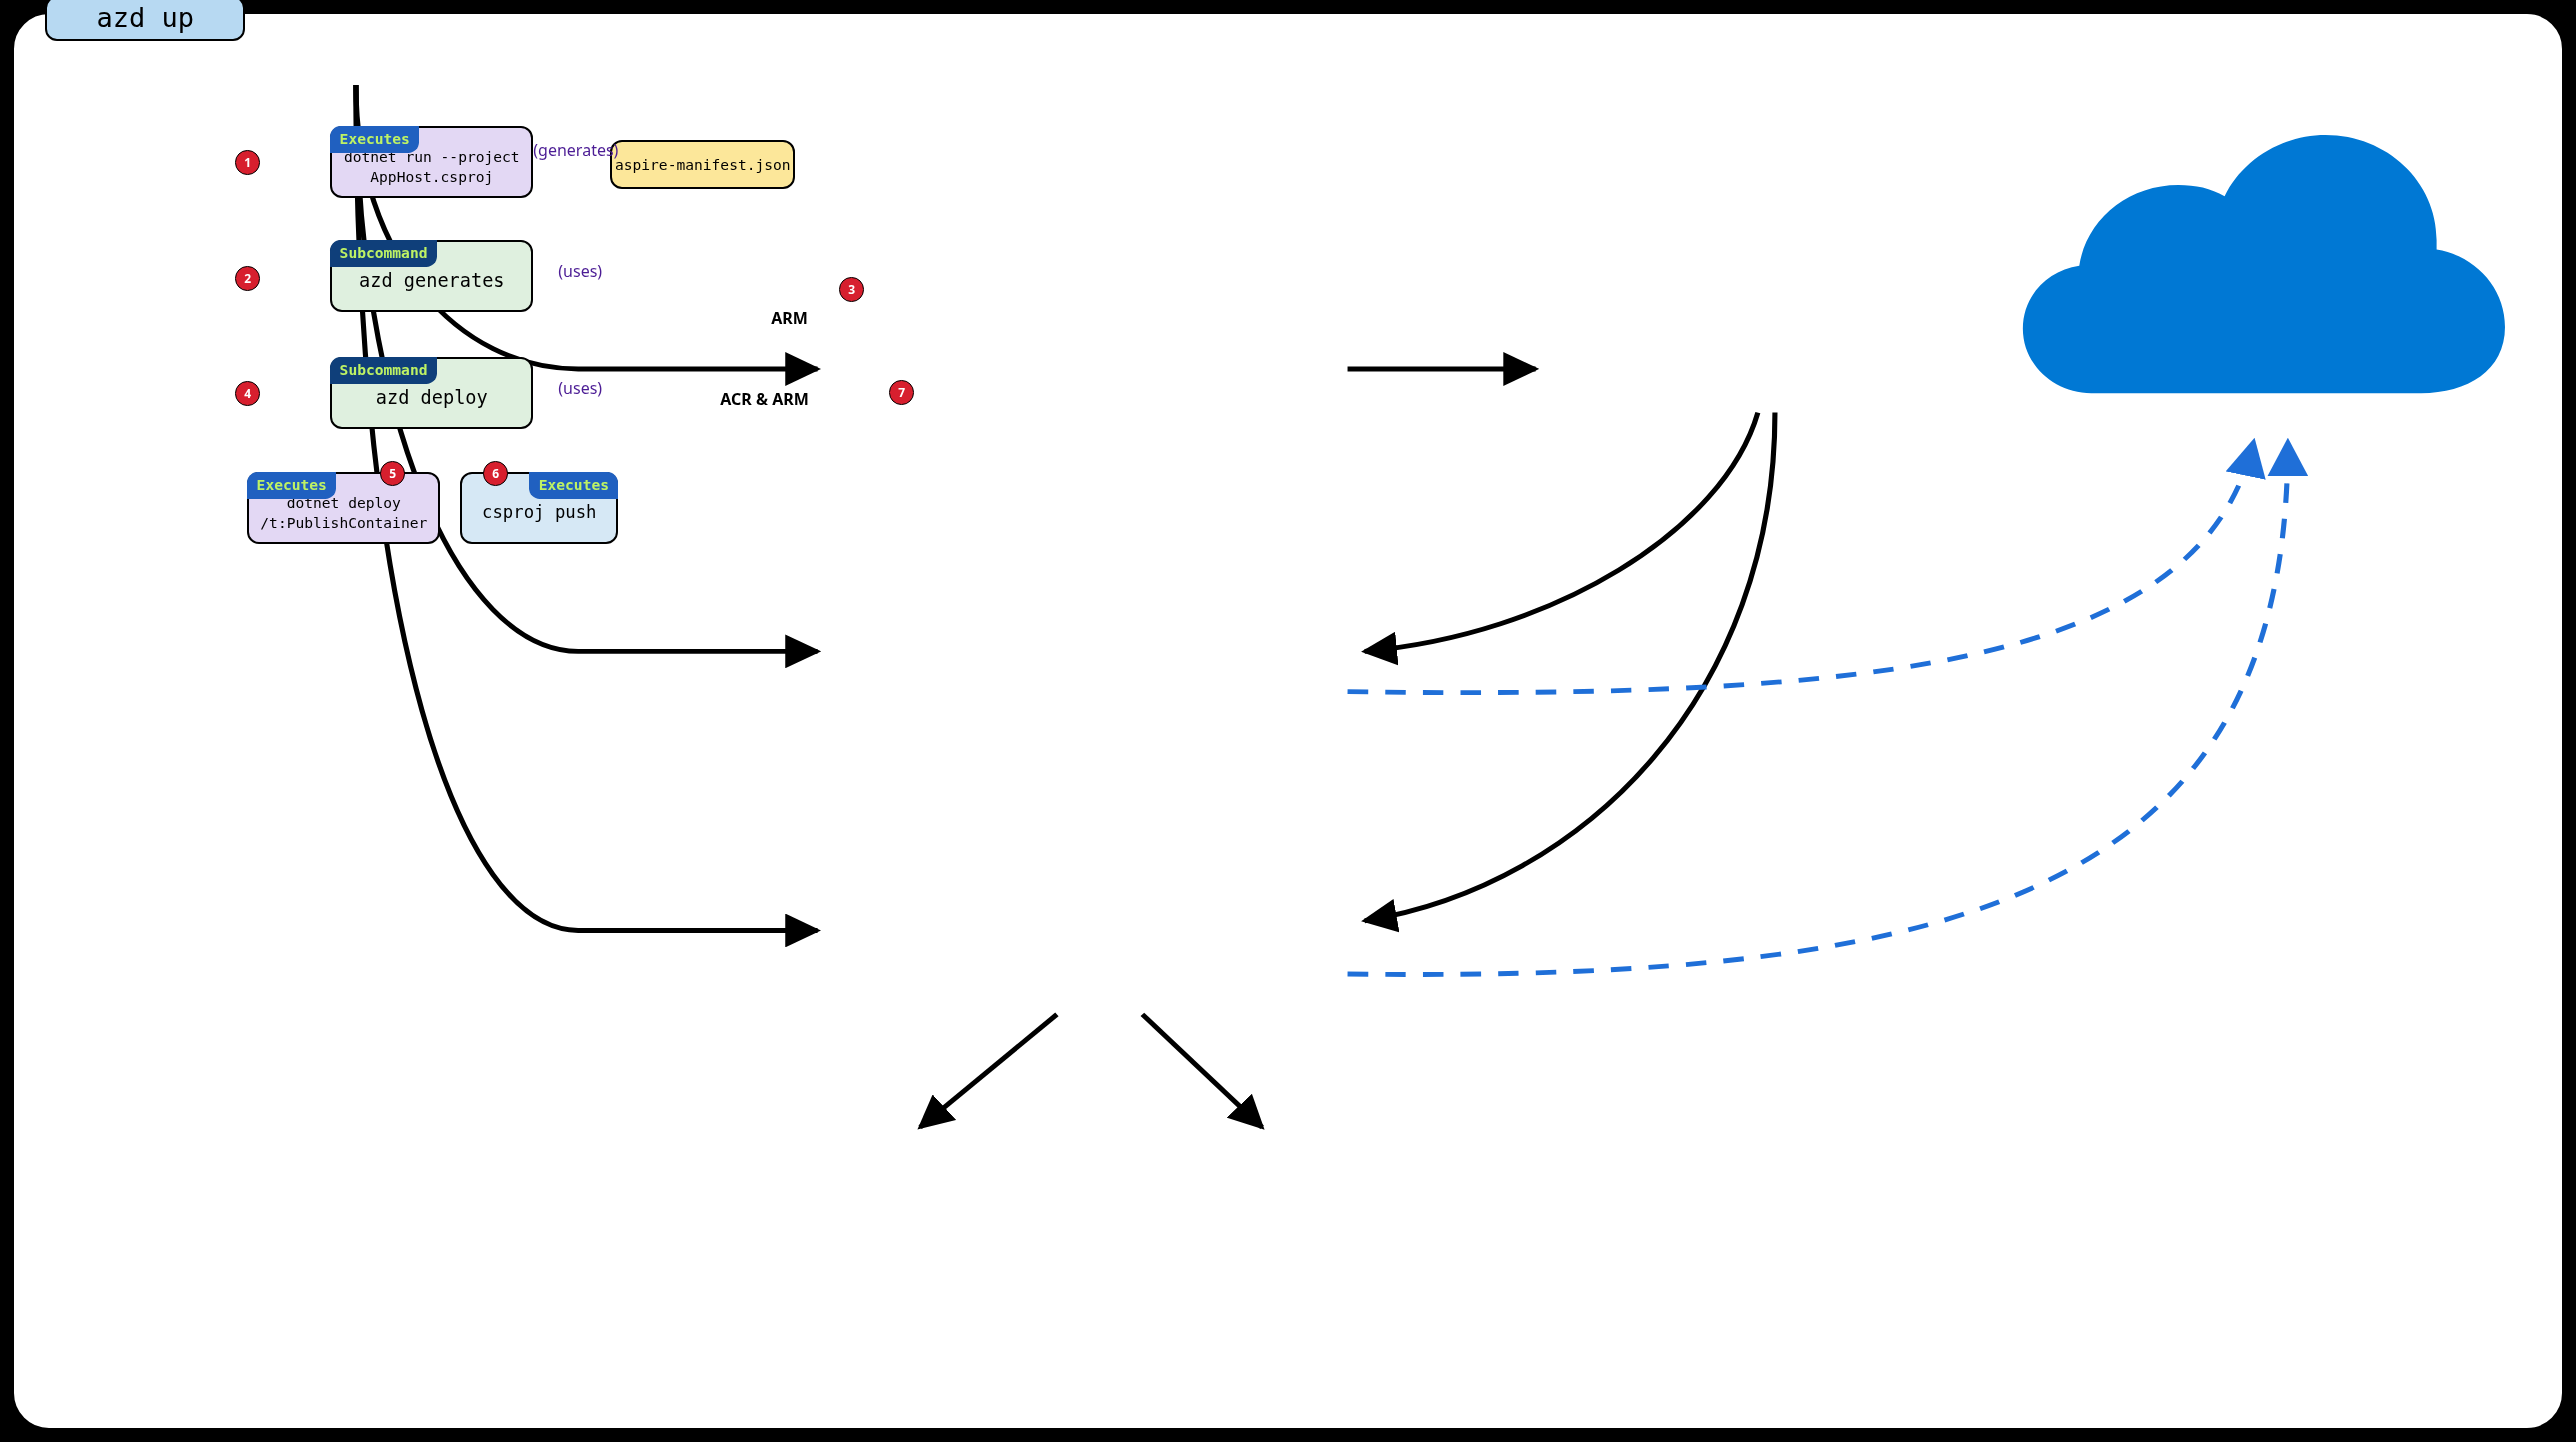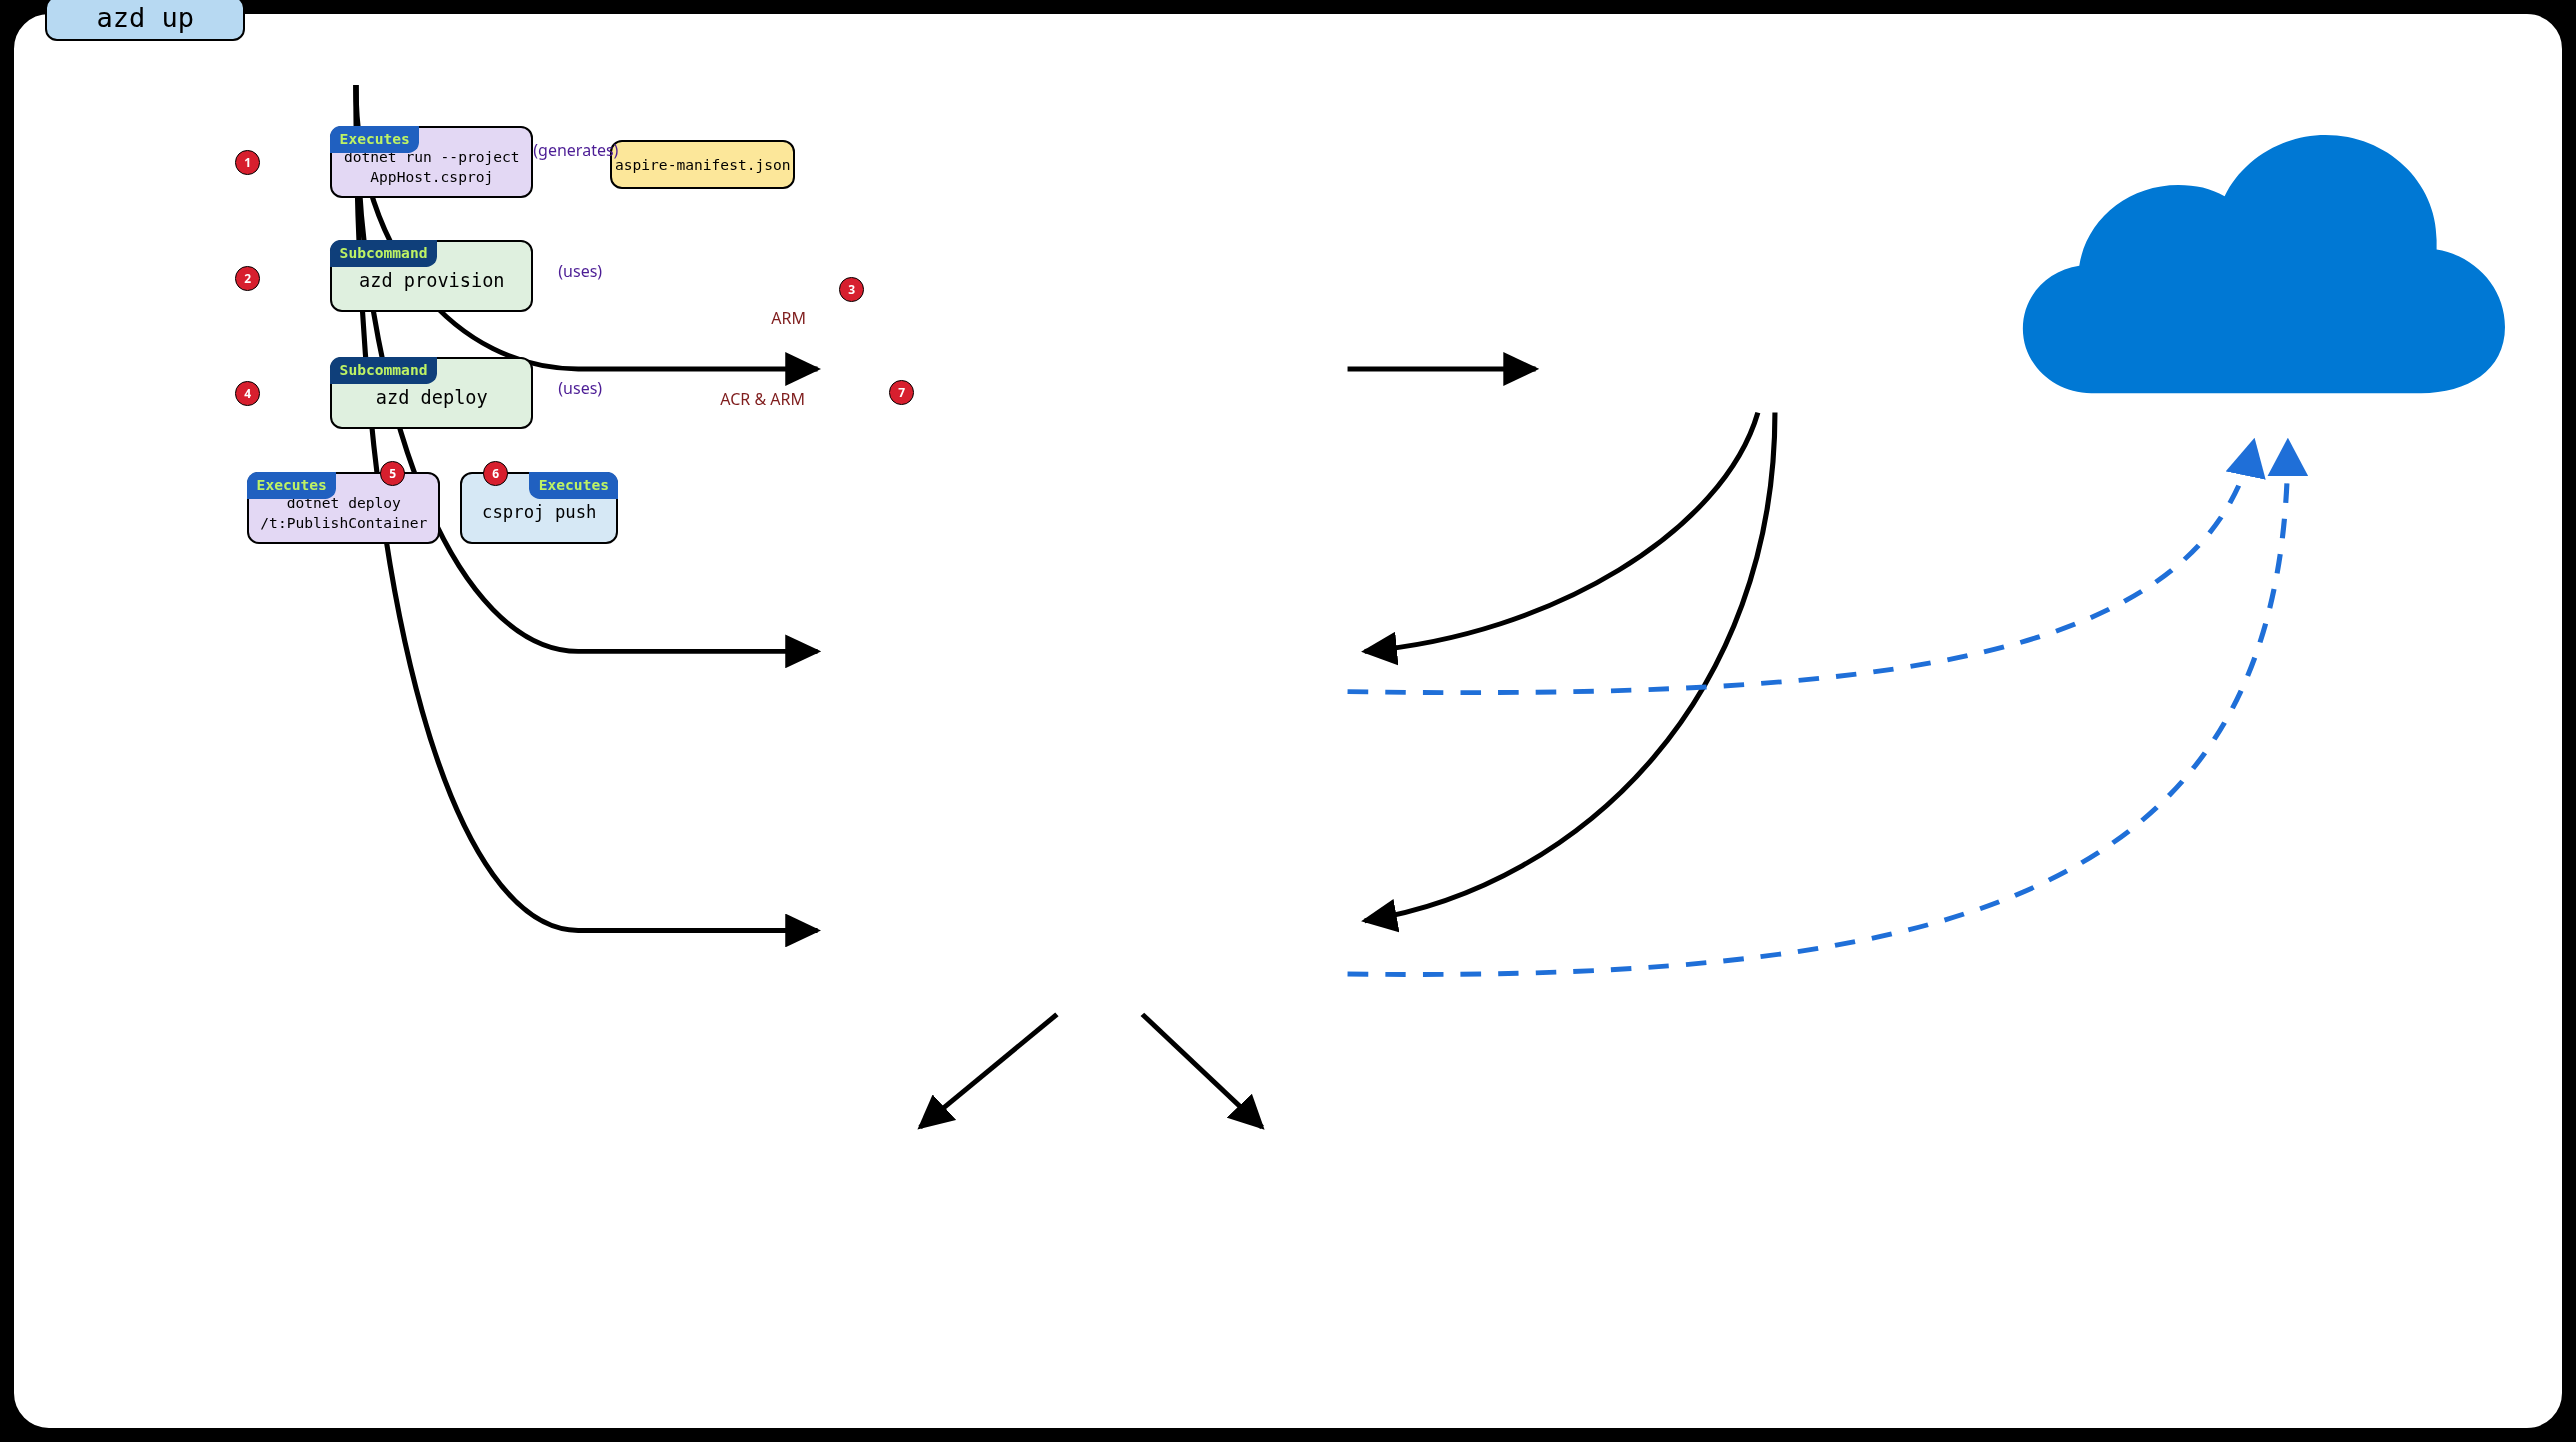--- a/index.html
+++ b/index.html
@@ -151,7 +151,7 @@
 
   <div class="node" style="left:316px; top:226px; width:203px; height:72px; background:#dff0df; font-size:18.6px; padding-top:8px;">
     <div class="tag" style="background:#0f3f7a;">Subcommand</div>
-    <span>azd provision</span>
+    <span>azd generates</span>
   </div>
 
   <div class="node" style="left:316px; top:343px; width:203px; height:72px; background:#dff0df; font-size:18.6px; padding-top:8px;">

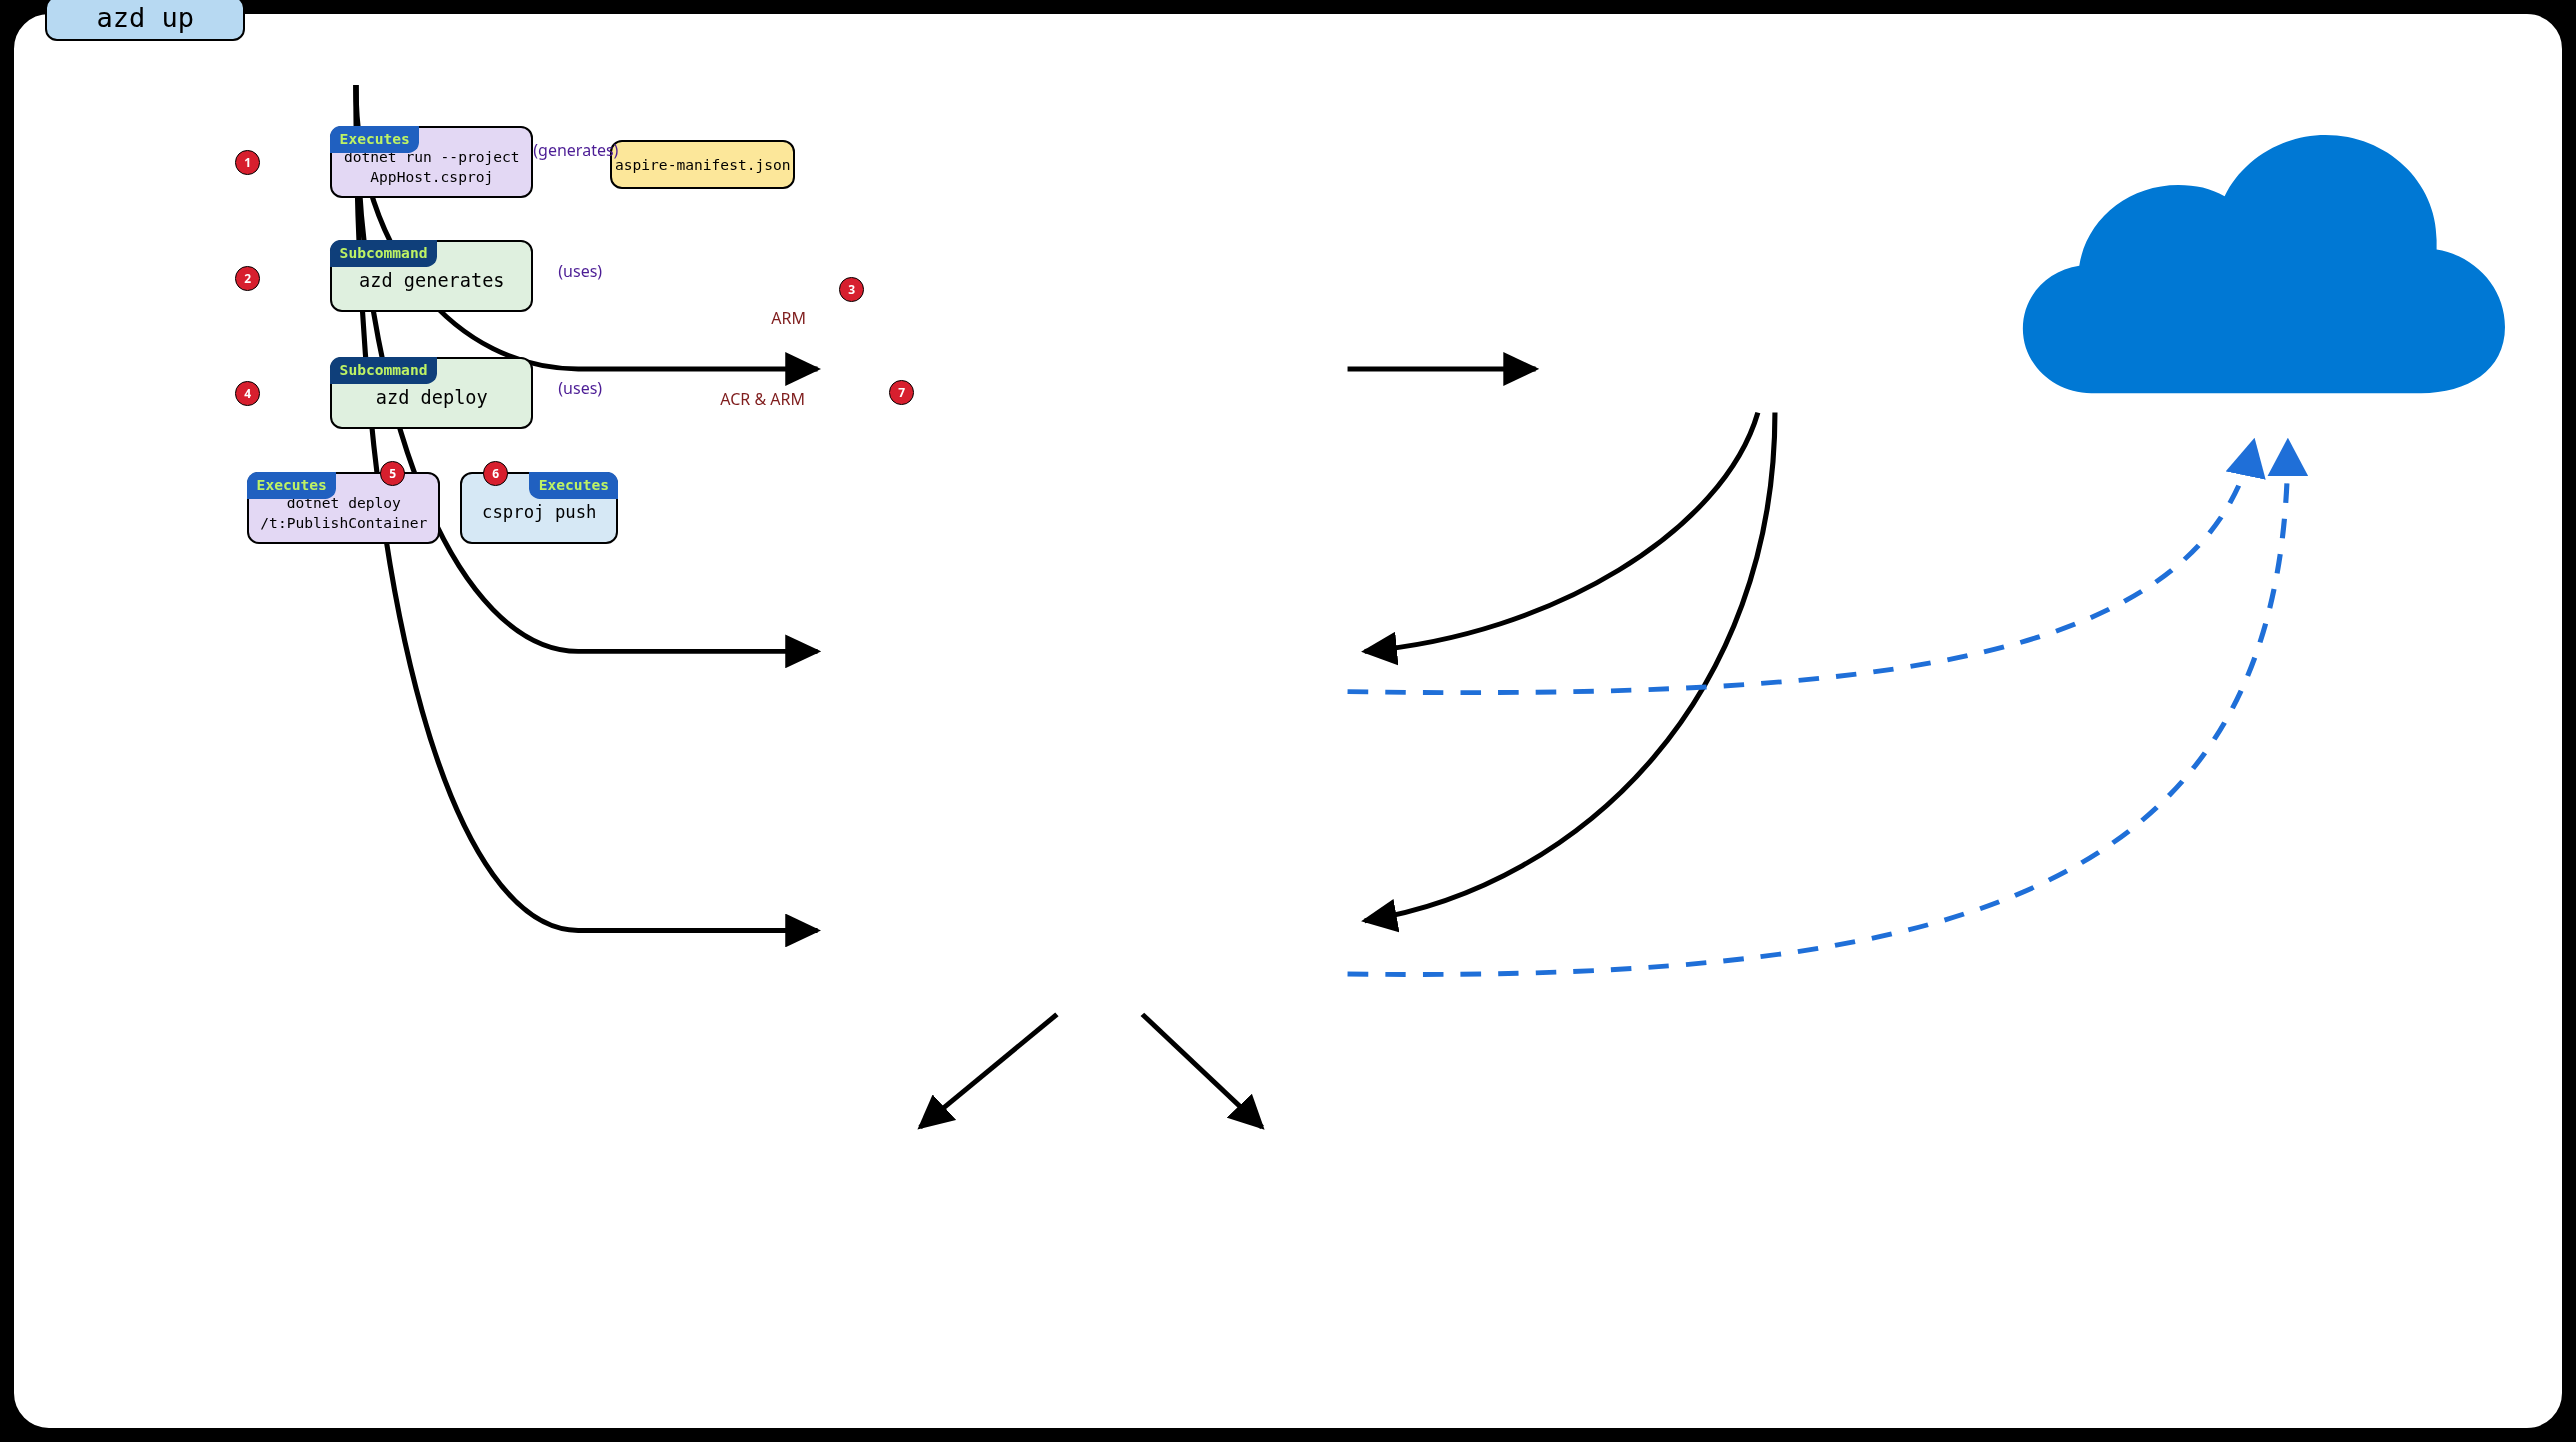--- a/index.html
+++ b/index.html
@@ -76,8 +76,8 @@
     z-index: 2;
   }
   .blue-label {
-    color: #7f1d1d;
-    font-weight: 400;
+    color: #000000;
+    font-weight: 700;
   }
   .cloud-label {
     position: absolute;

